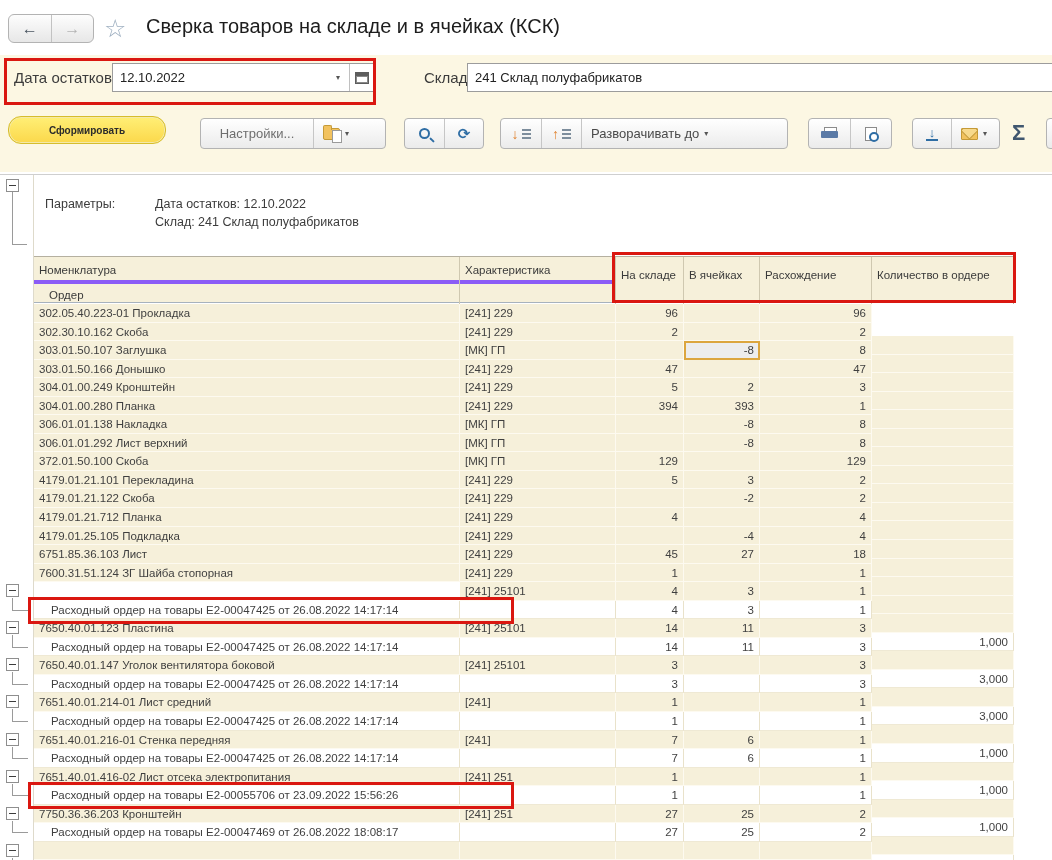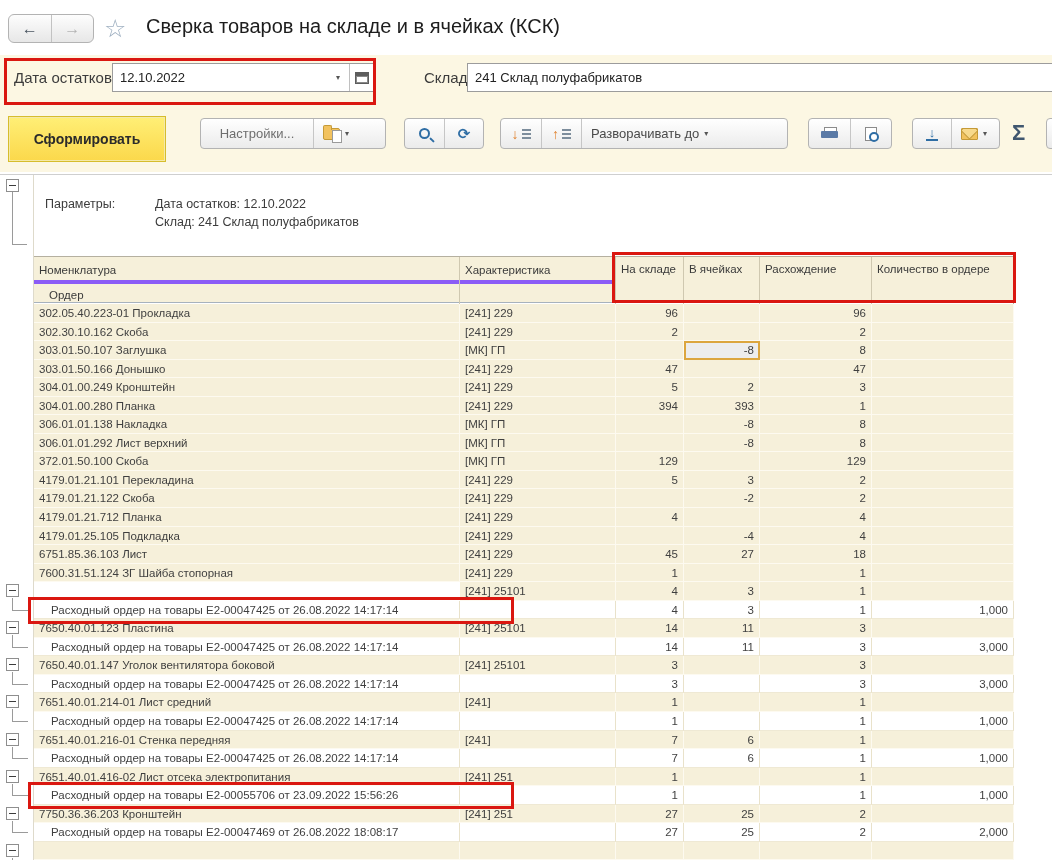--- a/index.html
+++ b/index.html
@@ -37,9 +37,9 @@
          background:linear-gradient(#ffffff,#ebebeb); display:flex; align-items:center; font-size:13px; color:#4a4a4a; }
   .btn .seg { height:100%; display:flex; align-items:center; justify-content:center; padding:0 9px; }
   .btn .seg + .seg { border-left:1px solid #c6c6c6; }
-  .btn-generate { left:8px; width:158px; height:46px; top:14px; border:1px solid #d6bd2c; border-radius:0;
+  .btn-generate { left:8px; width:158px; height:28px; top:14px; border:1px solid #d6bd2c; border-radius:13px;
                   background:linear-gradient(#ffef76,#fbd84b); justify-content:center;
-                  font-weight:bold; font-size:14px; color:#2b2b2b;
+                  font-weight:bold; font-size:10px; color:#2b2b2b;
                   box-shadow:0 0 0 1px #f4e9a8 inset; }
   .dd-arrow { font-size:8px; color:#555; margin-left:5px; }
   .gray-text { color:#6e6e6e; }

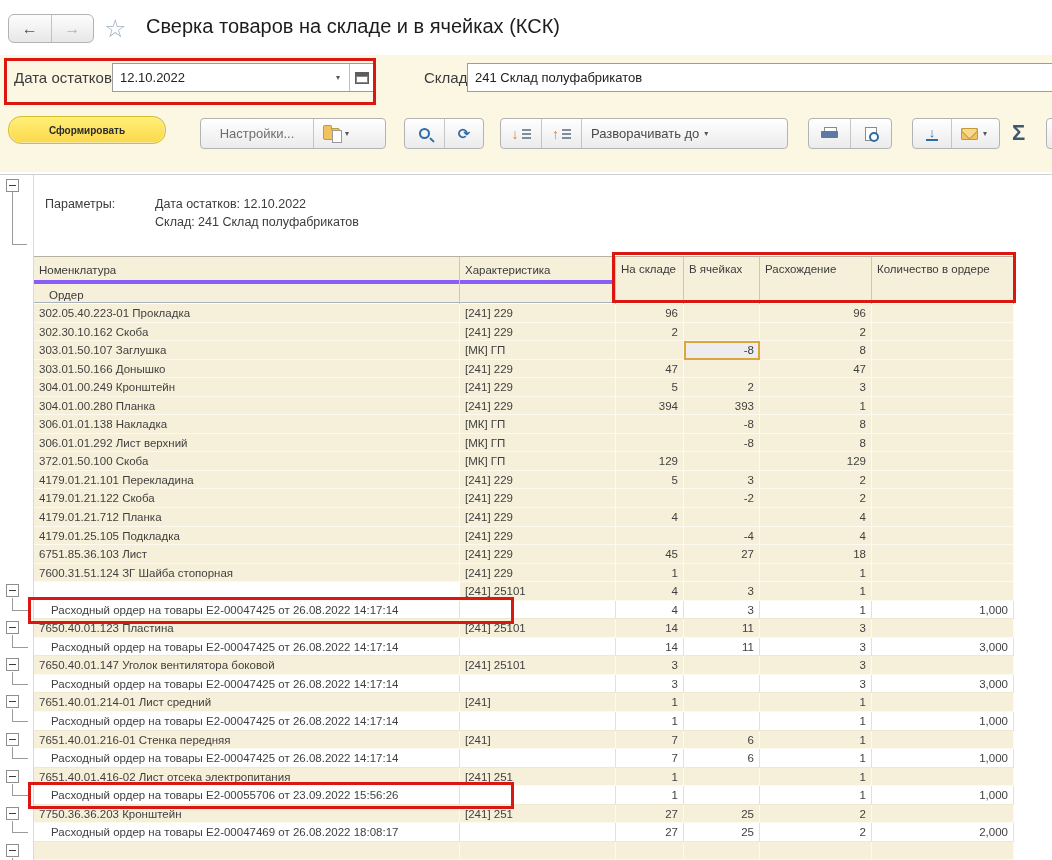--- a/index.html
+++ b/index.html
@@ -90,7 +90,7 @@
            border-top:1px solid #b5b0a0; border-bottom:1px solid #a7b2bd; font-size:11.5px; color:#3a3a3a; }
   .hc { position:absolute; top:0; height:47px; border-right:1px solid #cfc8b0; padding:3px 0 0 5px; line-height:20px; }
   .hc .l2 { position:absolute; left:0; top:23px; width:100%; border-top:4px solid #8b5cf6; padding:1px 0 0 15px; line-height:20px; }
-  .hc.merged { line-height:21px; padding-top:2px; }
+  .hc.merged { line-height:21px; padding-top:8px; }
   .rb-header { left:612px; top:77px; width:404px; height:51px; }
 
   

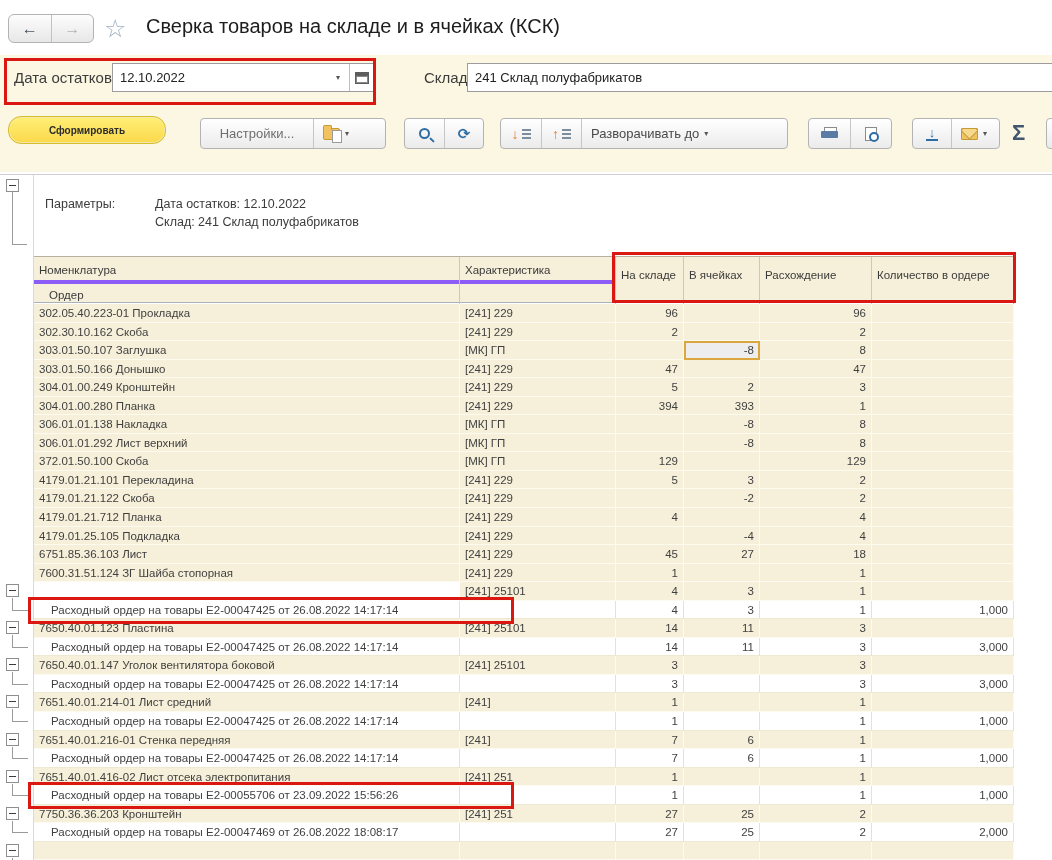--- a/index.html
+++ b/index.html
@@ -105,7 +105,7 @@
   .c3 { left:616px; width:68px; }
   .c4 { left:684px; width:76px; }
   .c5 { left:760px; width:112px; }
-  .c6 { left:872px; width:142px; }
+  .c6 { left:872px; width:142px;margin-top:32px; }
   .num { text-align:right; }
   .cell.indent { padding-left:17px; }
   .cell.sel { background:#ededed !important; outline:2px solid #dca63f; outline-offset:-2px; }

